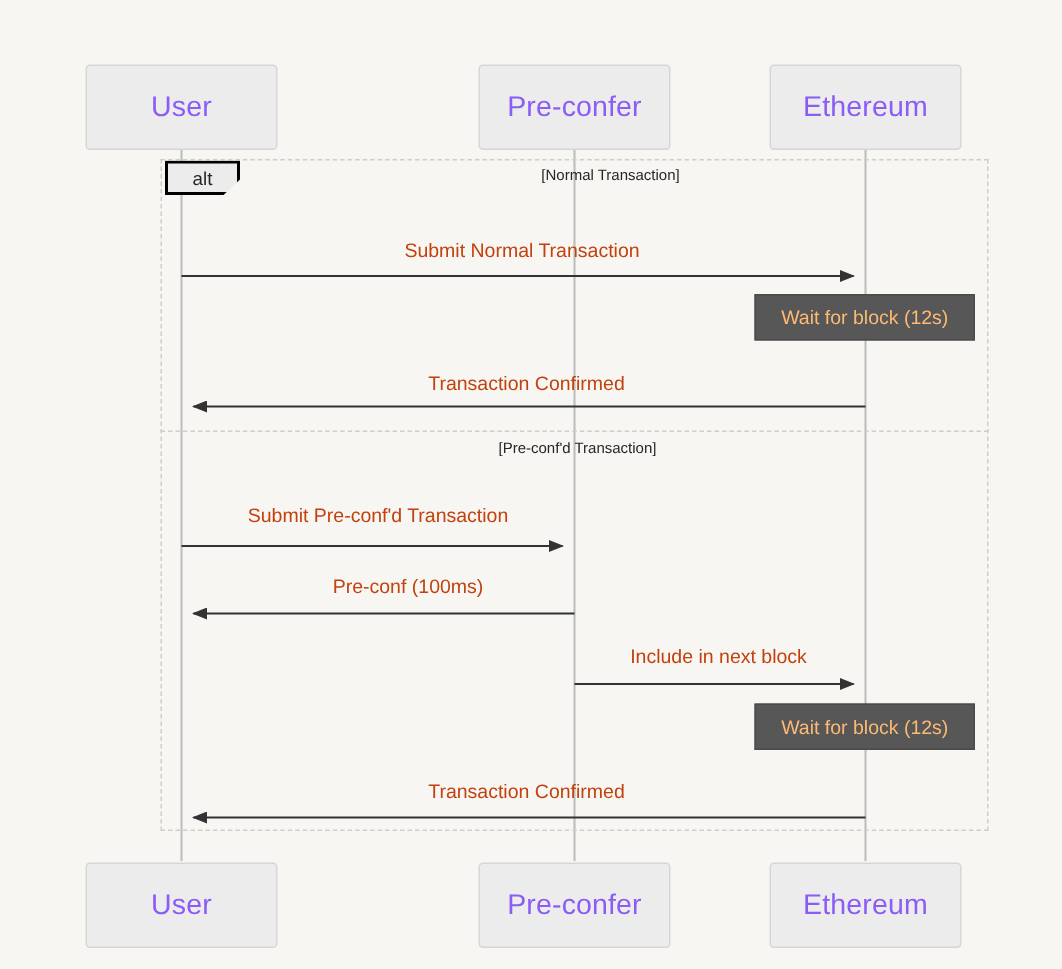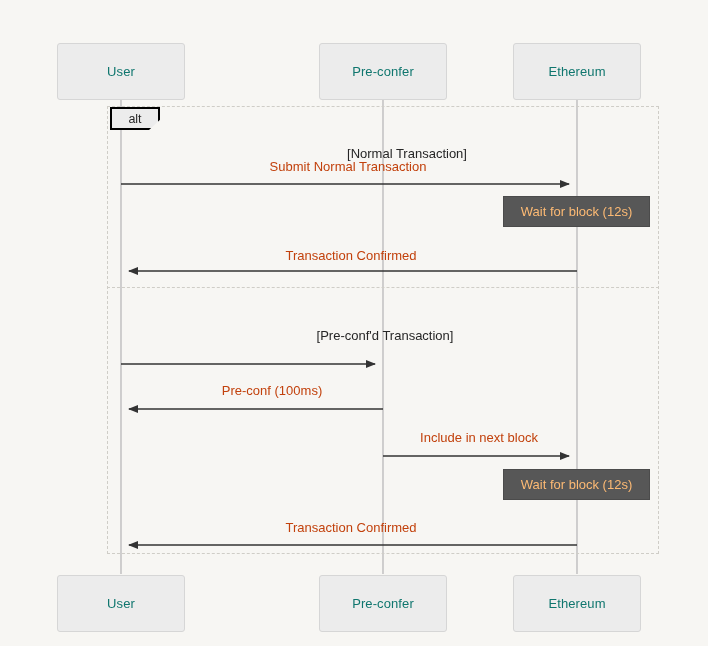--- a/index.html
+++ b/index.html
@@ -38,8 +38,8 @@
     justify-content: center;
   }
   .participant .plabel {
-    font-size: 13px;
-    color: #0f766e;
+    font-size: 19px;
+    color: #8b5cf6;
     letter-spacing: 0.1px;
     white-space: nowrap;
   }

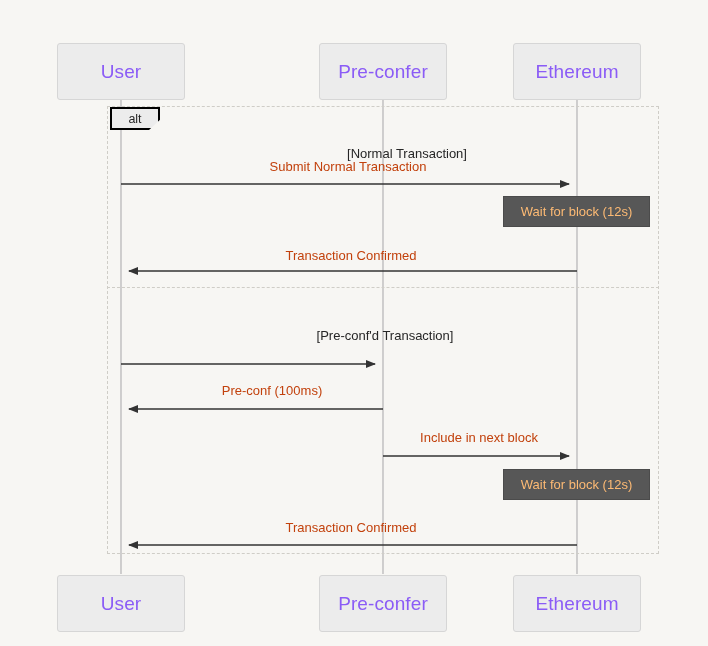--- a/index.html
+++ b/index.html
@@ -72,12 +72,11 @@
   }
   .alt-condition {
     position: absolute;
-    font-size: 13px;
+    font-size: 10px;
     color: #262626;
     white-space: nowrap;
     transform: translateX(-50%);
     text-align: center;
-    margin-top: 34px;
   }
 
   

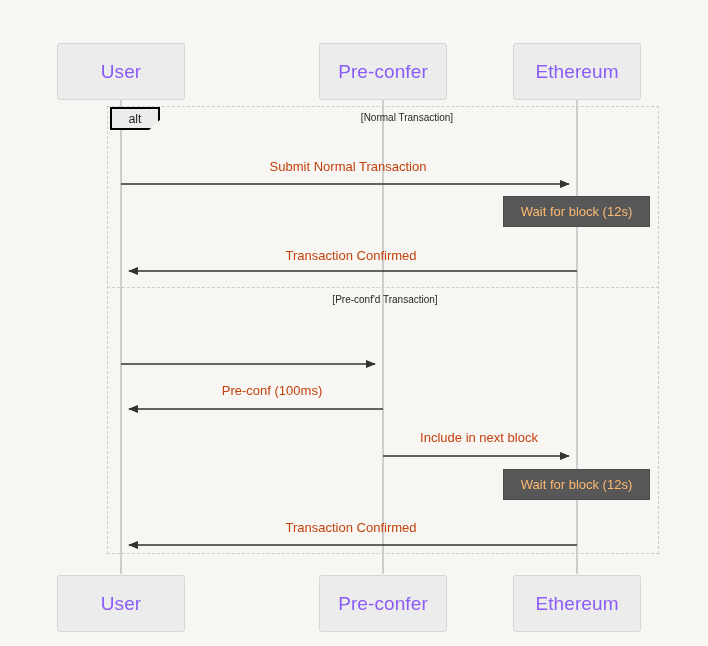--- a/index.html
+++ b/index.html
@@ -146,6 +146,7 @@
 
   <div class="msg-label" style="left:348px; top:159px;">Submit Normal Transaction</div>
   <div class="msg-label" style="left:351px; top:248px;">Transaction Confirmed</div>
+  <div class="msg-label" style="left:252px; top:336px;">Submit Pre-conf'd Transaction</div>
   <div class="msg-label" style="left:252px; top:383px;padding-left:40px;">Pre-conf (100ms)</div>
   <div class="msg-label" style="left:479px; top:430px;">Include in next block</div>
   <div class="msg-label" style="left:351px; top:520px;">Transaction Confirmed</div>

